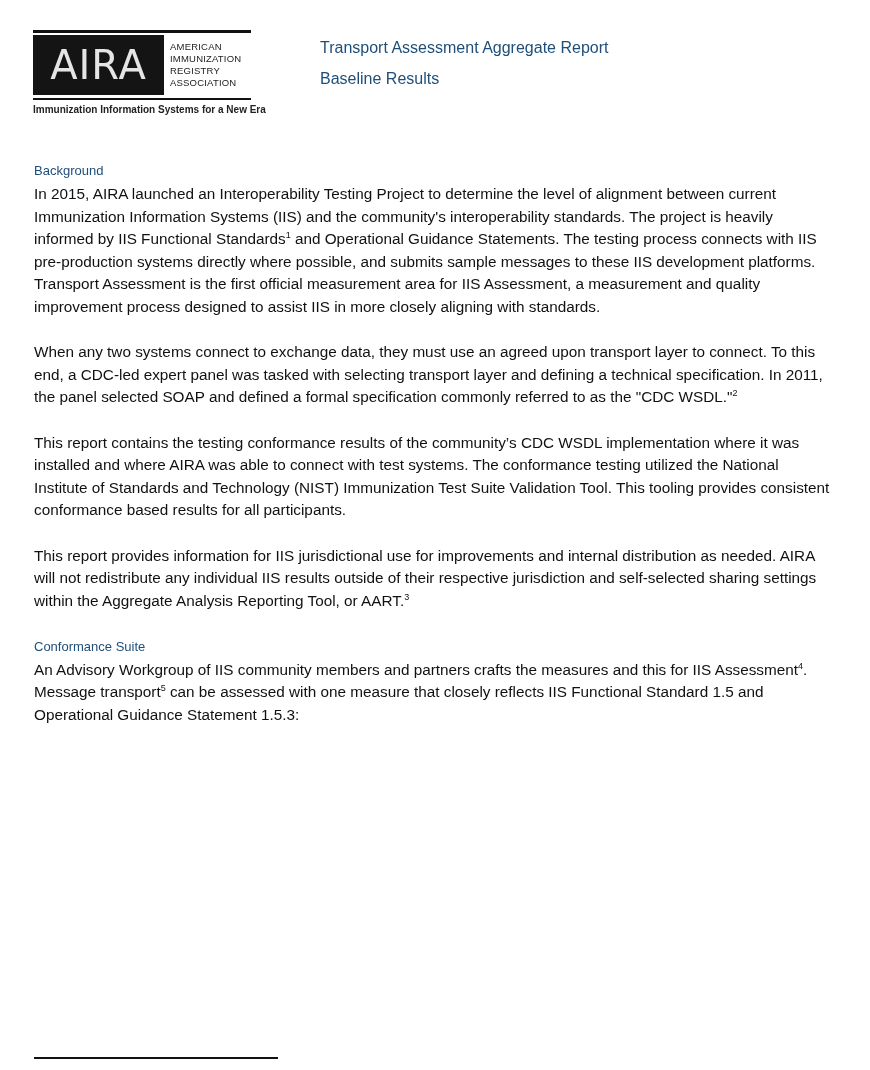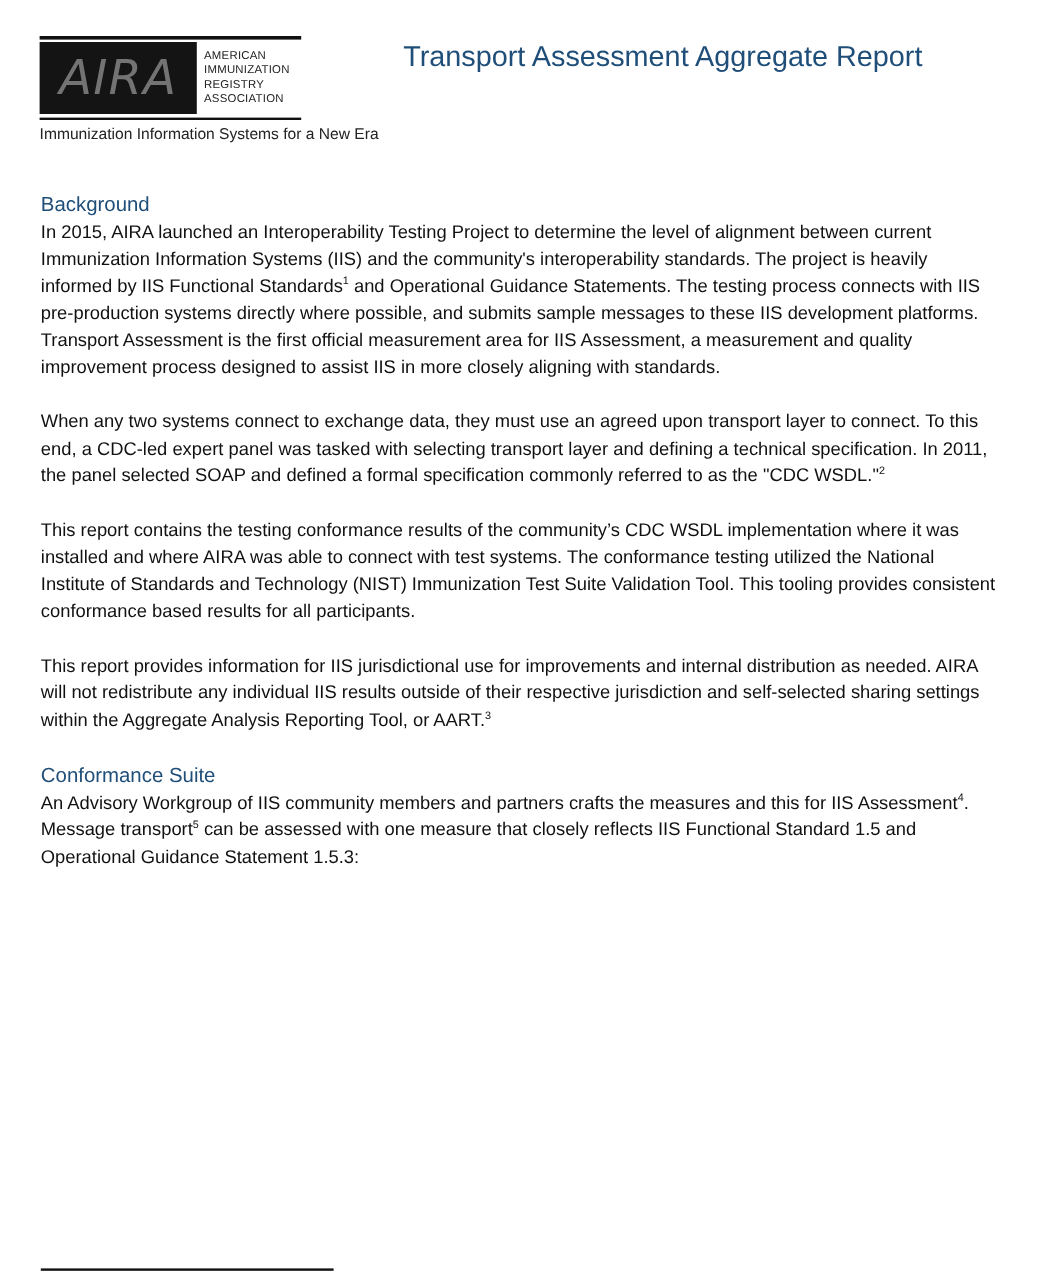--- a/index.html
+++ b/index.html
@@ -8,9 +8,9 @@
   .logo { position: absolute; left: 33px; top: 30px; width: 218px; }
   .logo-topline { height: 3px; background: #111; width: 218px; }
   .logo-box { display: flex; align-items: stretch; margin-top: 2px; }
-  .logo-black { width: 131px; height: 60px; background: #141414; color: #737373;
+  .logo-black { width: 131px; height: 60px; background: #141414; color: #e5e5e5;
                 display: flex; align-items: center; justify-content: center;
-                font-family: "DejaVu Sans", sans-serif; font-size: 40px; letter-spacing: 1px; font-weight: normal; font-style: italic; }
+                font-family: "DejaVu Sans", sans-serif; font-size: 40px; letter-spacing: 1px; font-weight: normal; }
   .logo-words { padding-left: 6px; font-size: 9.5px; line-height: 12px; color: #222;
                 display: flex; flex-direction: column; justify-content: center; letter-spacing: 0.2px; }
   .logo-bottomline { height: 2px; background: #111; width: 218px; margin-top: 3px; }

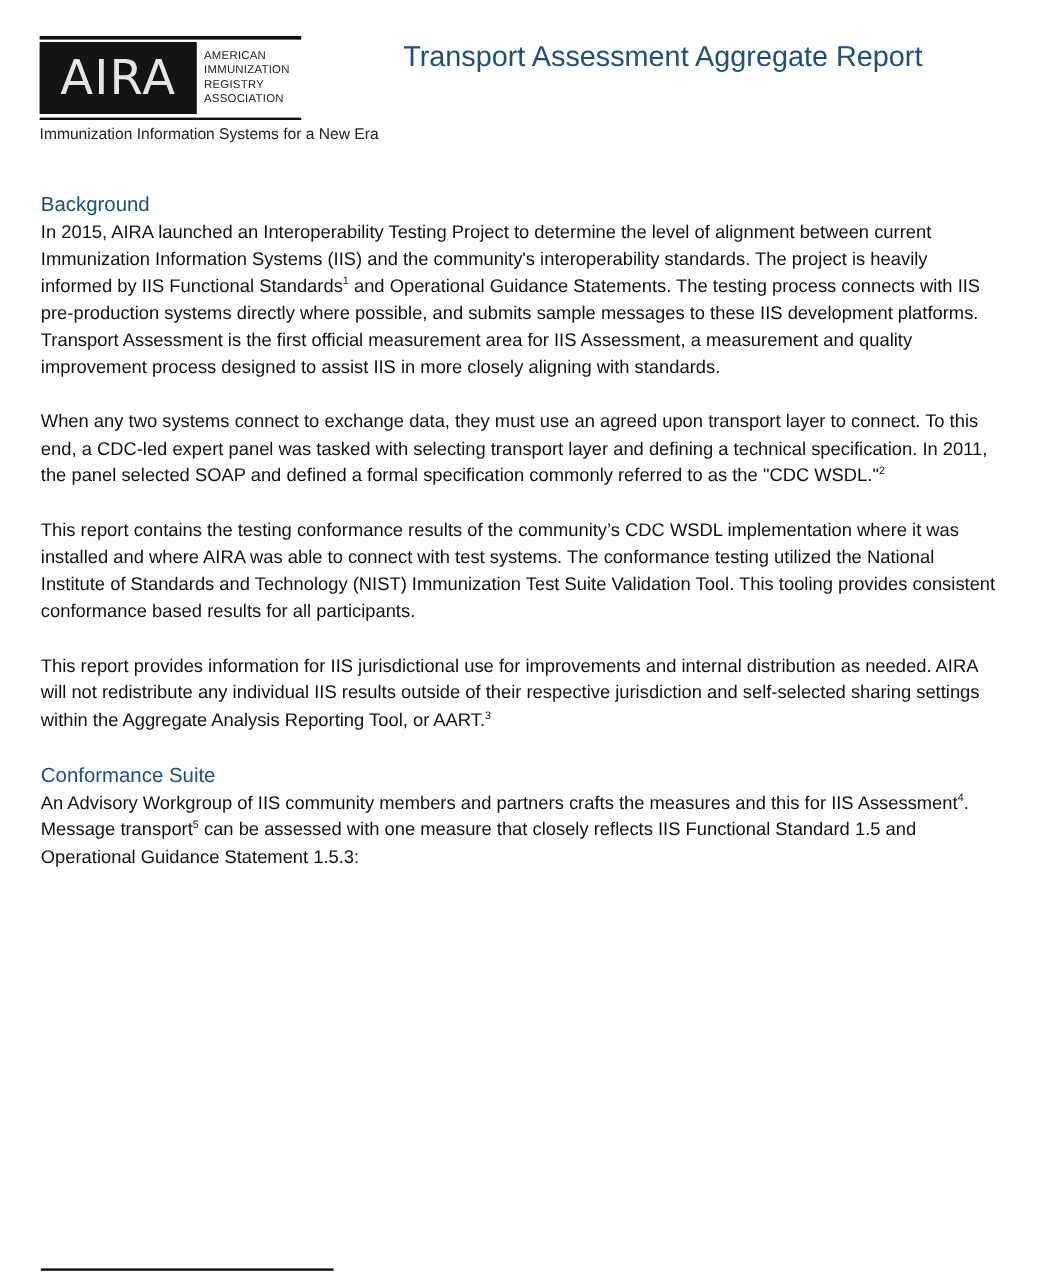--- a/index.html
+++ b/index.html
@@ -15,8 +15,8 @@
                 display: flex; flex-direction: column; justify-content: center; letter-spacing: 0.2px; }
   .logo-bottomline { height: 2px; background: #111; width: 218px; margin-top: 3px; }
   .logo-tagline { font-size: 13px; font-weight: normal; color: #222; margin-top: 4px; white-space: nowrap; }
-  .title-block { position: absolute; left: 336px; top: 32px; color: #1f4e79;
-                 font-size: 24px; line-height: 31px; }
+  .title-block { position: absolute; left: 320px; top: 32px; color: #1f4e79;
+                 font-size: 16px; line-height: 31px; }
   .content { position: absolute; left: 34px; top: 159px; width: 800px;
              font-size: 15.3px; line-height: 22.6px; }
   h2 { margin: 0; font-size: 17px; font-weight: normal; color: #1f4e79; line-height: 24px; }

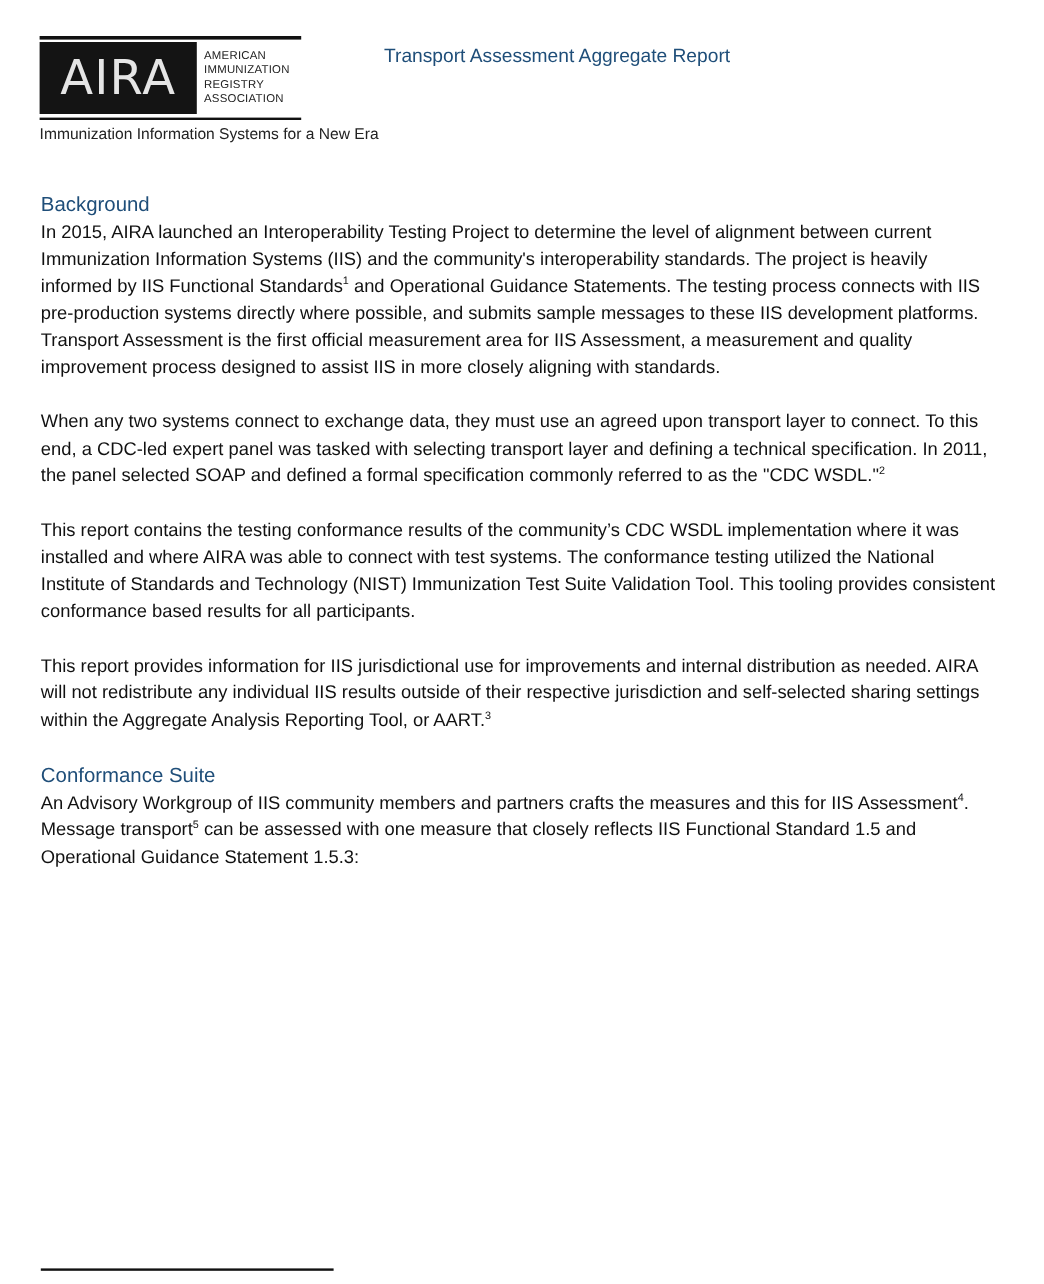--- a/index.html
+++ b/index.html
@@ -46,6 +46,7 @@
 
 <div class="title-block">
   <div>Transport Assessment Aggregate Report</div>
+  <div>Baseline Results</div>
 </div>
 
 <div class="content">

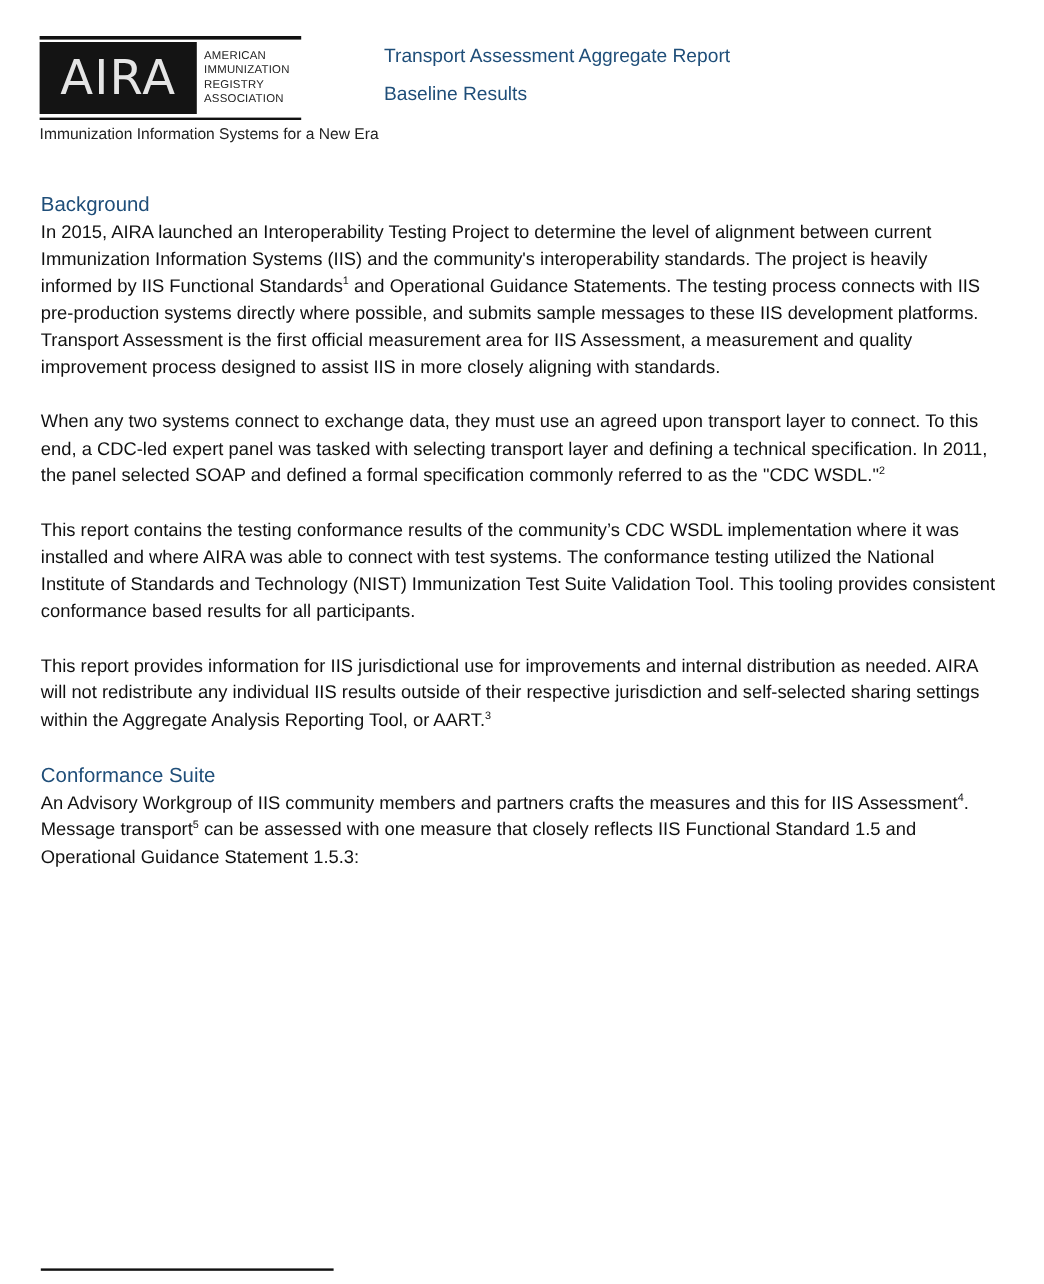--- a/index.html
+++ b/index.html
@@ -14,7 +14,7 @@
   .logo-words { padding-left: 6px; font-size: 9.5px; line-height: 12px; color: #222;
                 display: flex; flex-direction: column; justify-content: center; letter-spacing: 0.2px; }
   .logo-bottomline { height: 2px; background: #111; width: 218px; margin-top: 3px; }
-  .logo-tagline { font-size: 13px; font-weight: normal; color: #222; margin-top: 4px; white-space: nowrap; }
+  .logo-tagline { font-size: 10px; font-weight: bold; color: #222; margin-top: 4px; white-space: nowrap; }
   .title-block { position: absolute; left: 320px; top: 32px; color: #1f4e79;
                  font-size: 16px; line-height: 31px; }
   .content { position: absolute; left: 34px; top: 159px; width: 800px;

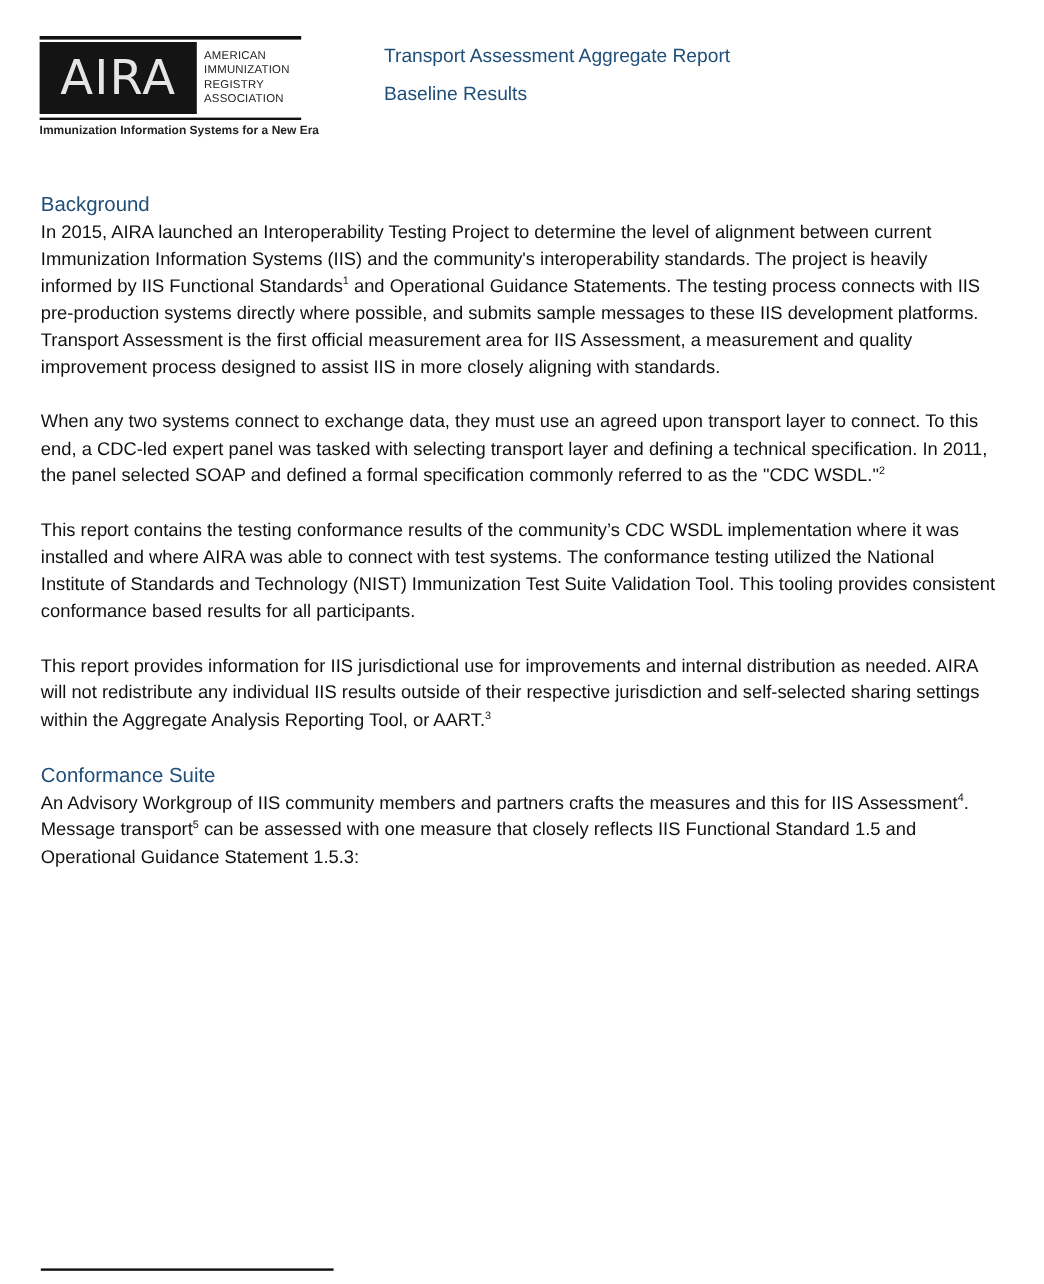--- a/index.html
+++ b/index.html
@@ -19,7 +19,7 @@
                  font-size: 16px; line-height: 31px; }
   .content { position: absolute; left: 34px; top: 159px; width: 800px;
              font-size: 15.3px; line-height: 22.6px; }
-  h2 { margin: 0; font-size: 17px; font-weight: normal; color: #1f4e79; line-height: 24px; }
+  h2 { margin: 0; font-size: 13px; font-weight: normal; color: #1f4e79; line-height: 24px; }
   p { margin: 0; }
   .gap { height: 22.6px; }
   .indent { padding-left: 61px; }

